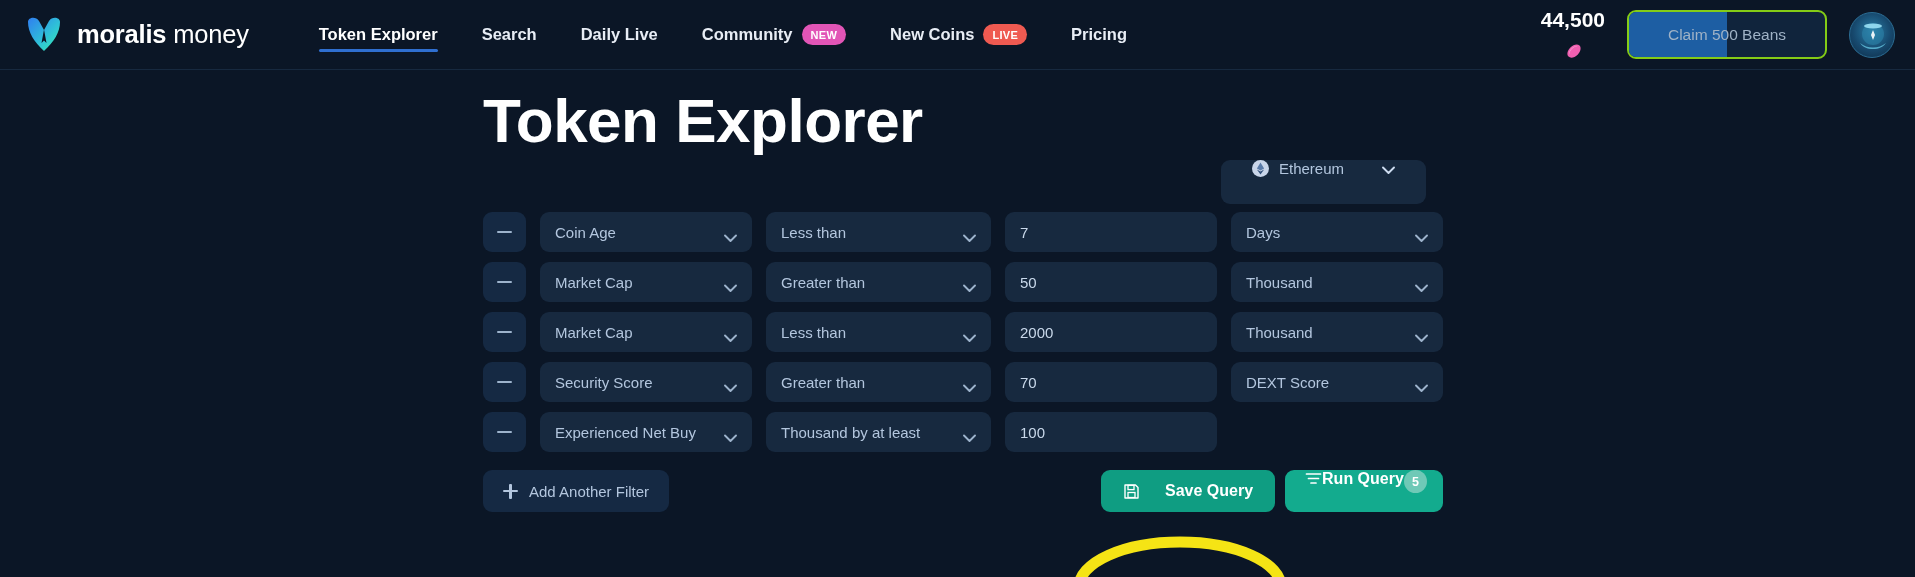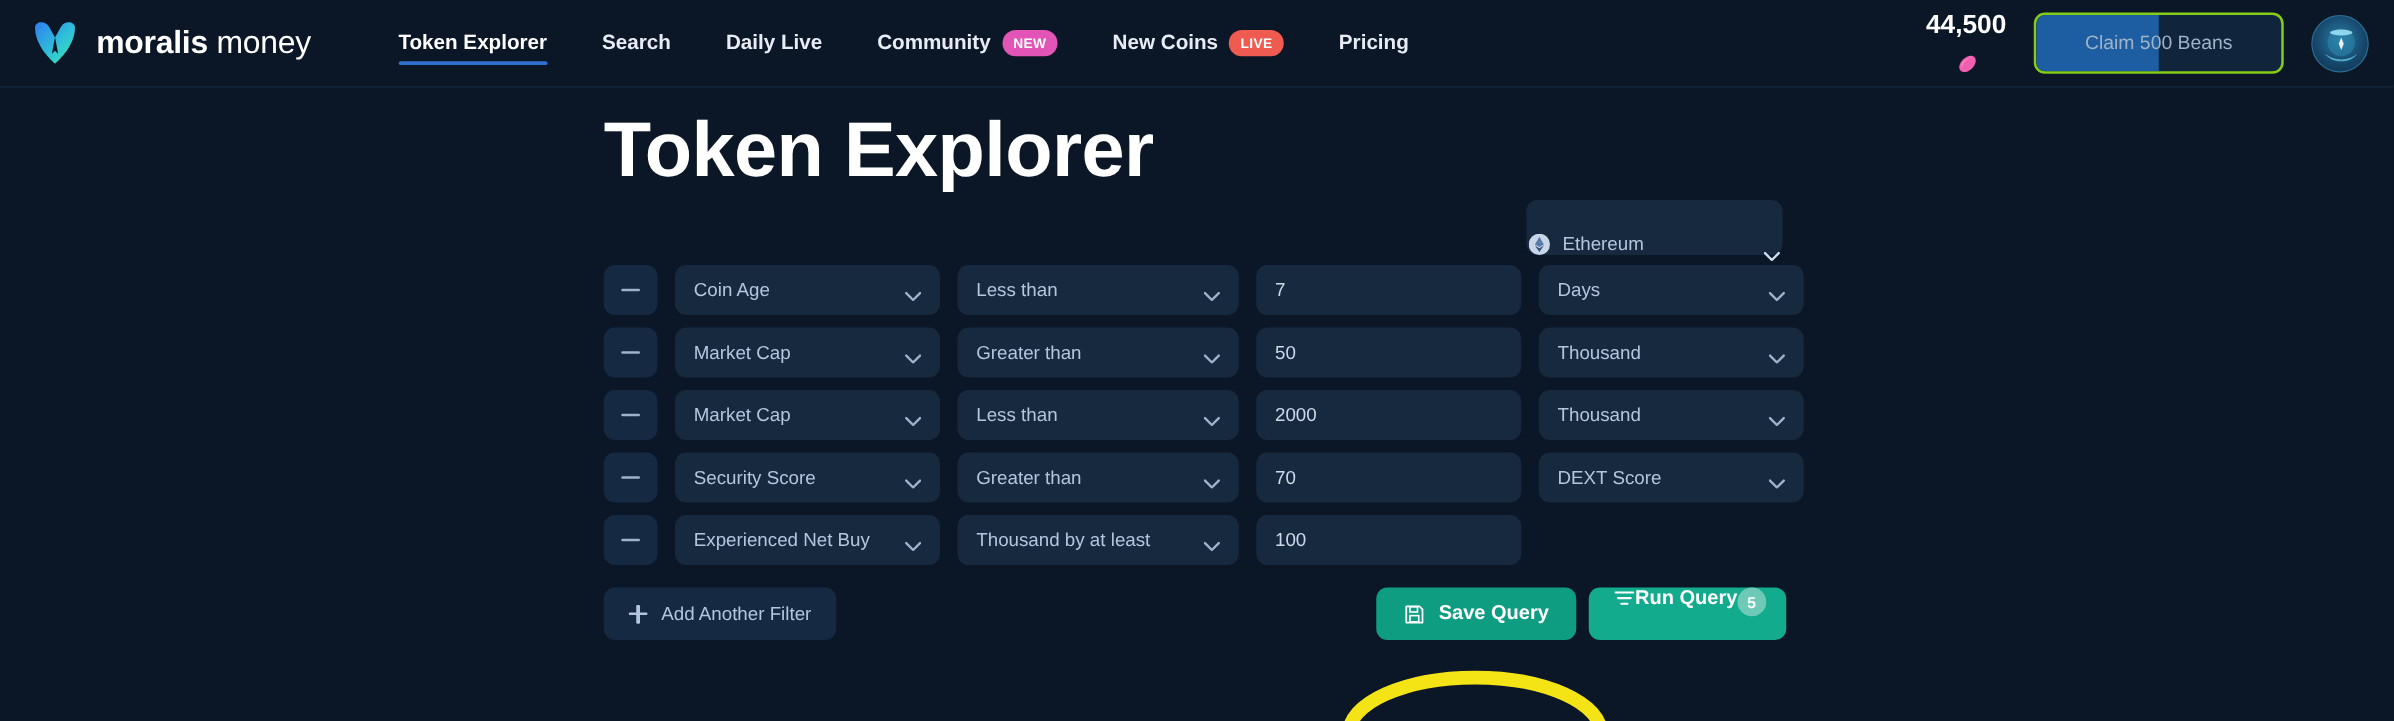--- a/index.html
+++ b/index.html
@@ -119,8 +119,8 @@
     width: 205px; height: 44px;
     background: #17293f;
     border-radius: 9px;
-    display: flex; align-items: flex-end;
-    padding: 0 2px;
+    display: flex; align-items: flex-start;
+    padding: 0 31px;
     cursor: pointer;
   }
   .chain-icon { width: 17px; height: 17px; margin-right: 10px; display: block; flex: 0 0 auto; }

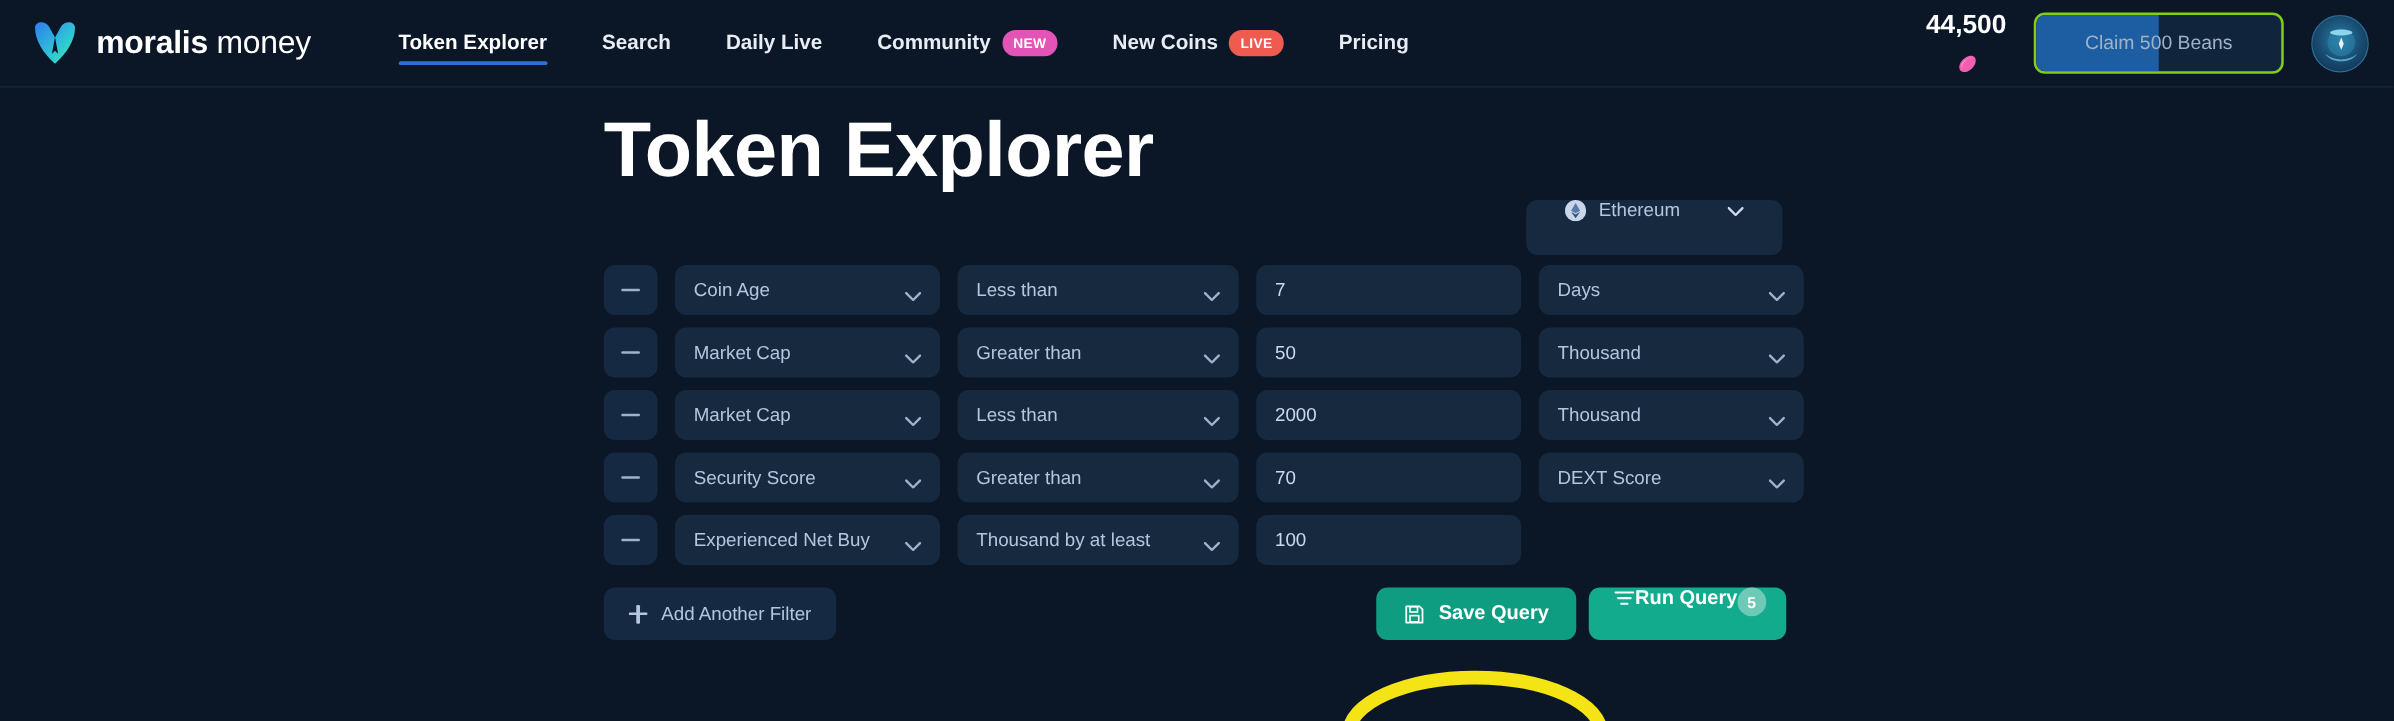--- a/index.html
+++ b/index.html
@@ -198,7 +198,7 @@
     height: 42px; padding: 0 22px;
     background: #0f9d82;
     border-radius: 9px;
-    display: inline-flex; align-items: center; gap: 11px;
+    display: inline-flex; align-items: center; gap: 25px;
     color: #ffffff; font-size: 16px; font-weight: bold;
     cursor: pointer; white-space: nowrap;
     position: relative; z-index: 3;

